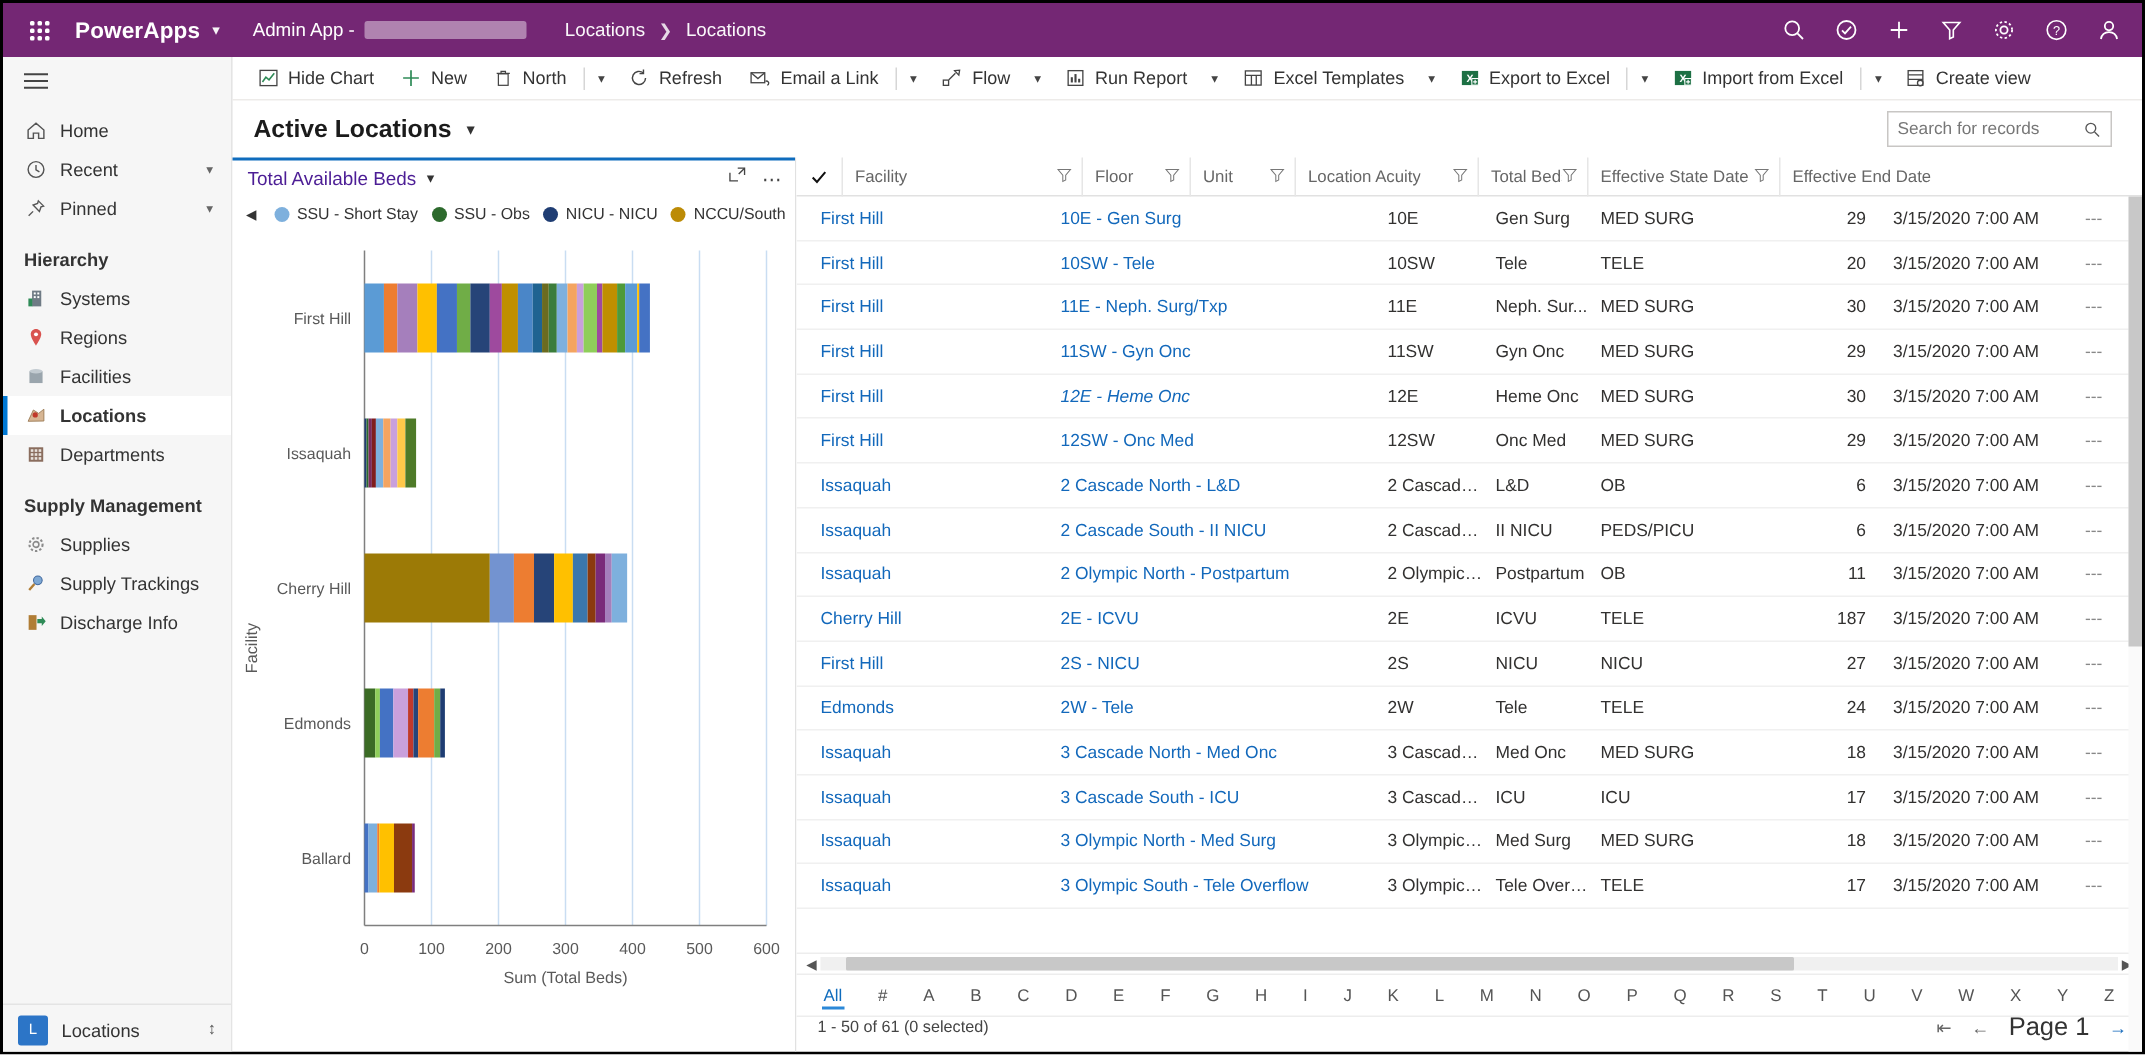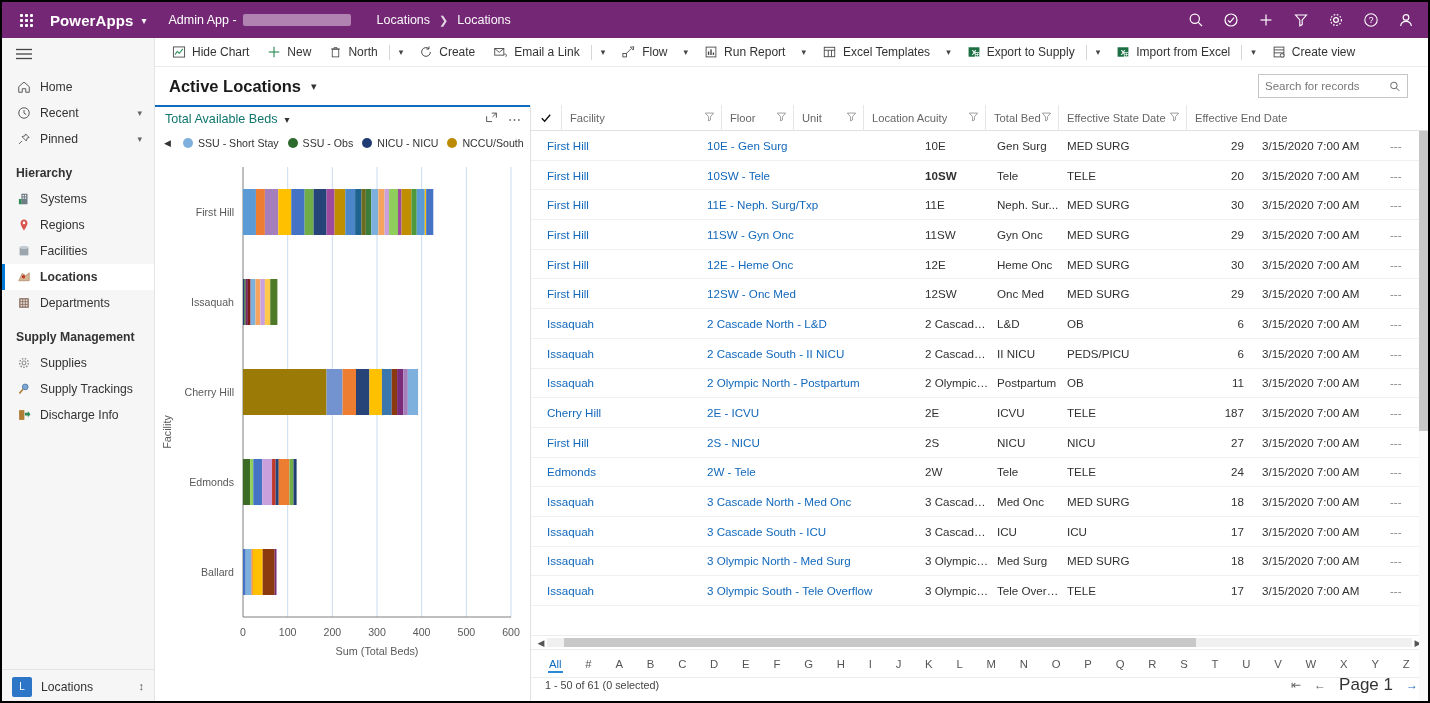--- a/index.html
+++ b/index.html
@@ -441,7 +441,7 @@
               <path d="M13 8a5 5 0 1 1-1.7-3.8" fill="none" stroke="#444" stroke-width="1.1"></path>
               <polyline points="11.4,1.6 11.4,4.6 8.4,4.6" fill="none" stroke="#444" stroke-width="1.1"></polyline>
             </svg>
-          <span class="lbl">Create</span>
+          <span class="lbl">Refresh</span>
         </div>
         <div class="cmd">
           <svg width="15" height="14" viewBox="0 0 16 16">

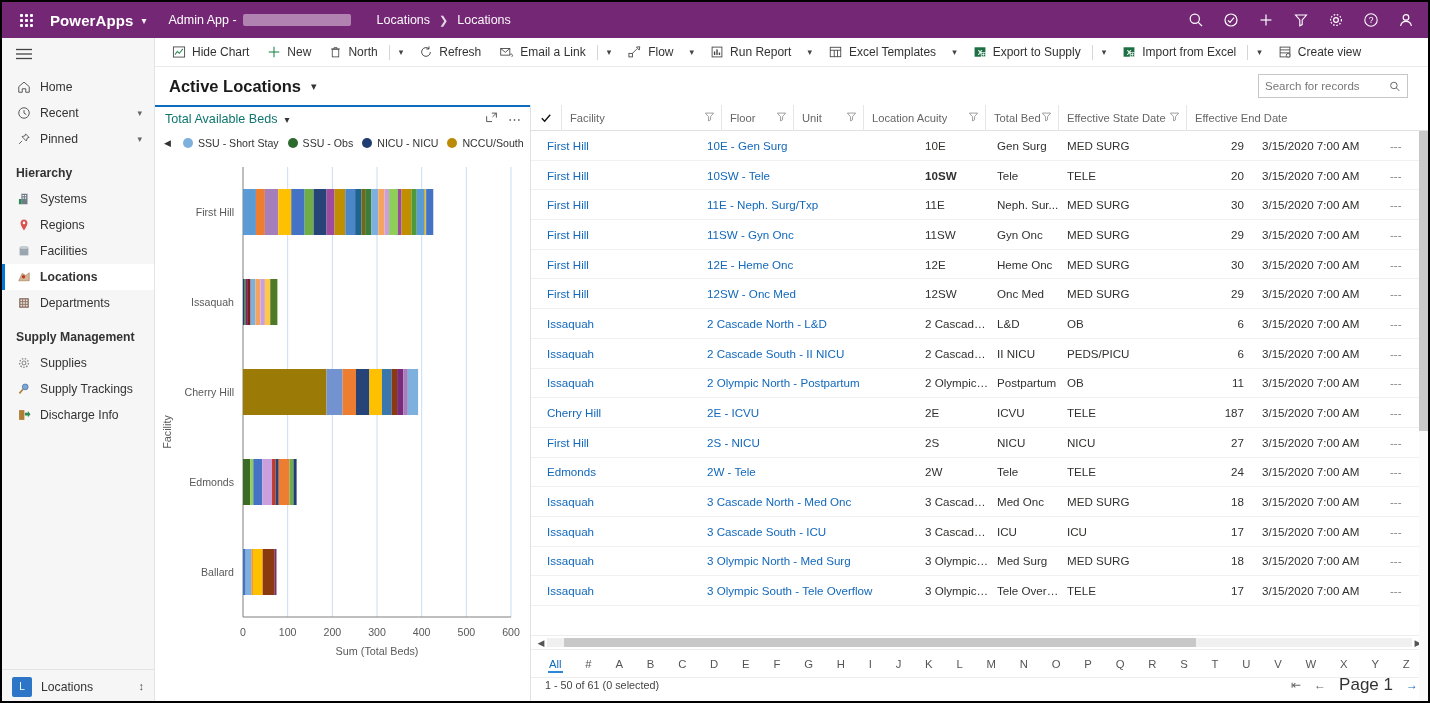--- a/index.html
+++ b/index.html
@@ -490,7 +490,7 @@
               <line x1="11.9" y1="9.4" x2="11.9" y2="12.4" stroke="#fff" stroke-width=".9"></line>
               <line x1="10.4" y1="10.9" x2="13.4" y2="10.9" stroke="#fff" stroke-width=".9"></line>
             </svg>
-          <span class="lbl">Export to Supply</span>
+          <span class="lbl">Export to Excel</span>
         </div>
         <span class="cmd-div"></span>
         <div class="cmd-caret">▾</div>

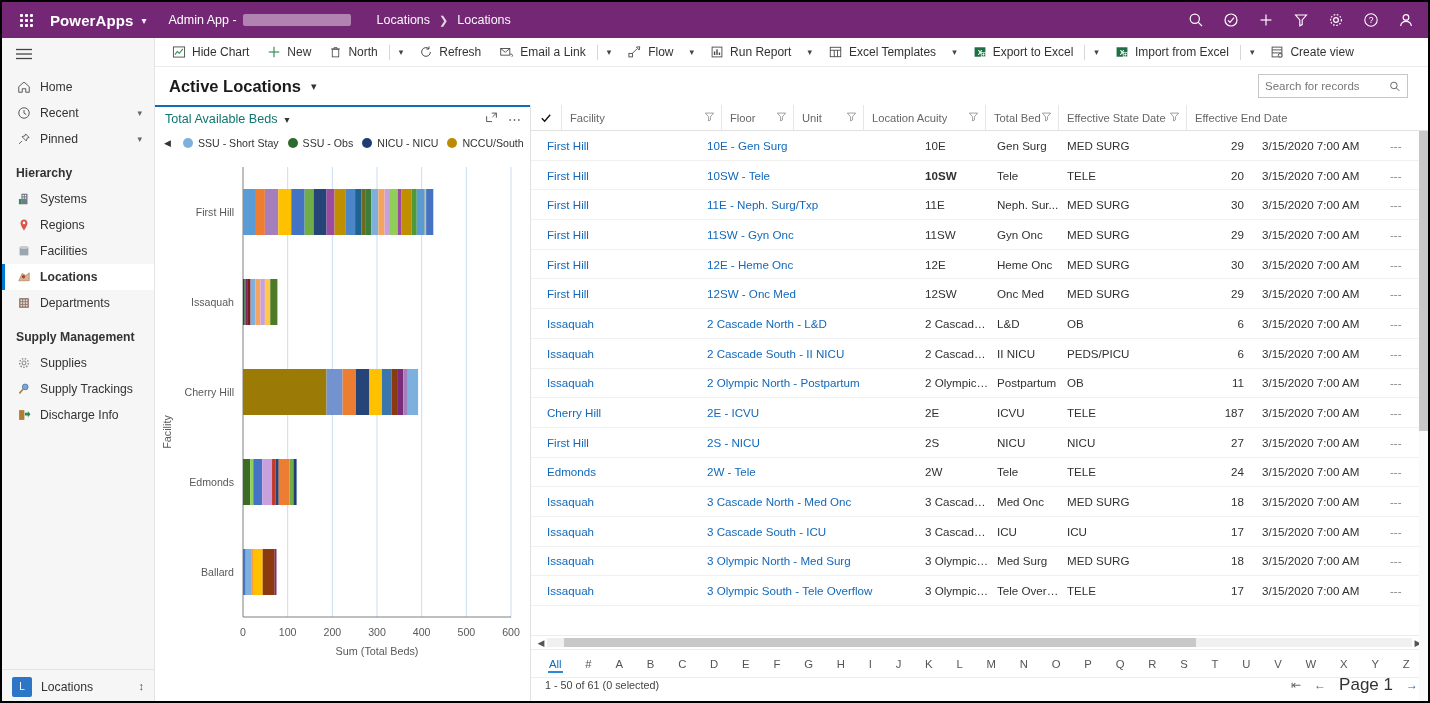--- a/index.html
+++ b/index.html
@@ -112,7 +112,7 @@
     height:26px; display:flex; align-items:center; padding:0 8px 0 10px;
     border-top:2px solid #0f6cbd;
   }
-  .chart-title { font-size:12.6px; color:#0f766e; }
+  .chart-title { font-size:12.6px; color:#4c1d95; }
   .chart-title-caret { font-size:10px; color:#333; margin-left:7px; cursor:pointer; }
   .chart-top-icons { margin-left:auto; display:flex; align-items:center; gap:10px; }
   .chart-legend {

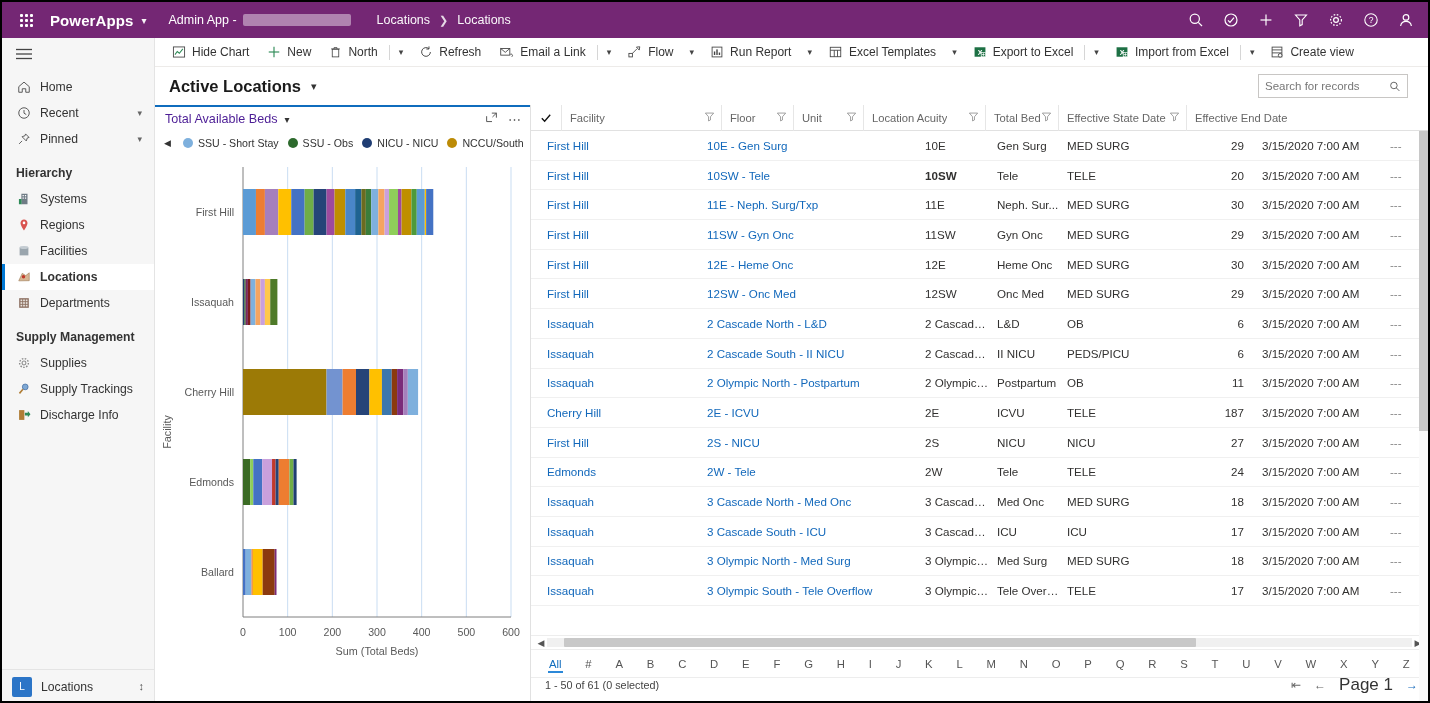--- a/index.html
+++ b/index.html
@@ -730,7 +730,7 @@
                 <div class="gc gc-check"></div>
                 <div class="gc gc-link" style="width: 160px; flex: 0 0 160px;">First Hill</div>
                 <div class="gc gc-link" style="width: 218px; flex: 0 0 218px;">10SW - Tele</div>
-                <div class="gc" style="width: 72px; flex: 0 0 72px; font-weight: bold;">10SW</div>
+                <div class="gc" style="width: 72px; flex: 0 0 72px;">10SW</div>
                 <div class="gc" style="width: 70px; flex: 0 0 70px;">Tele</div>
                 <div class="gc" style="width: 122px; flex: 0 0 122px;">TELE</div>
                 <div class="gc gc-num" style="width: 73px; flex: 0 0 73px;">20</div>

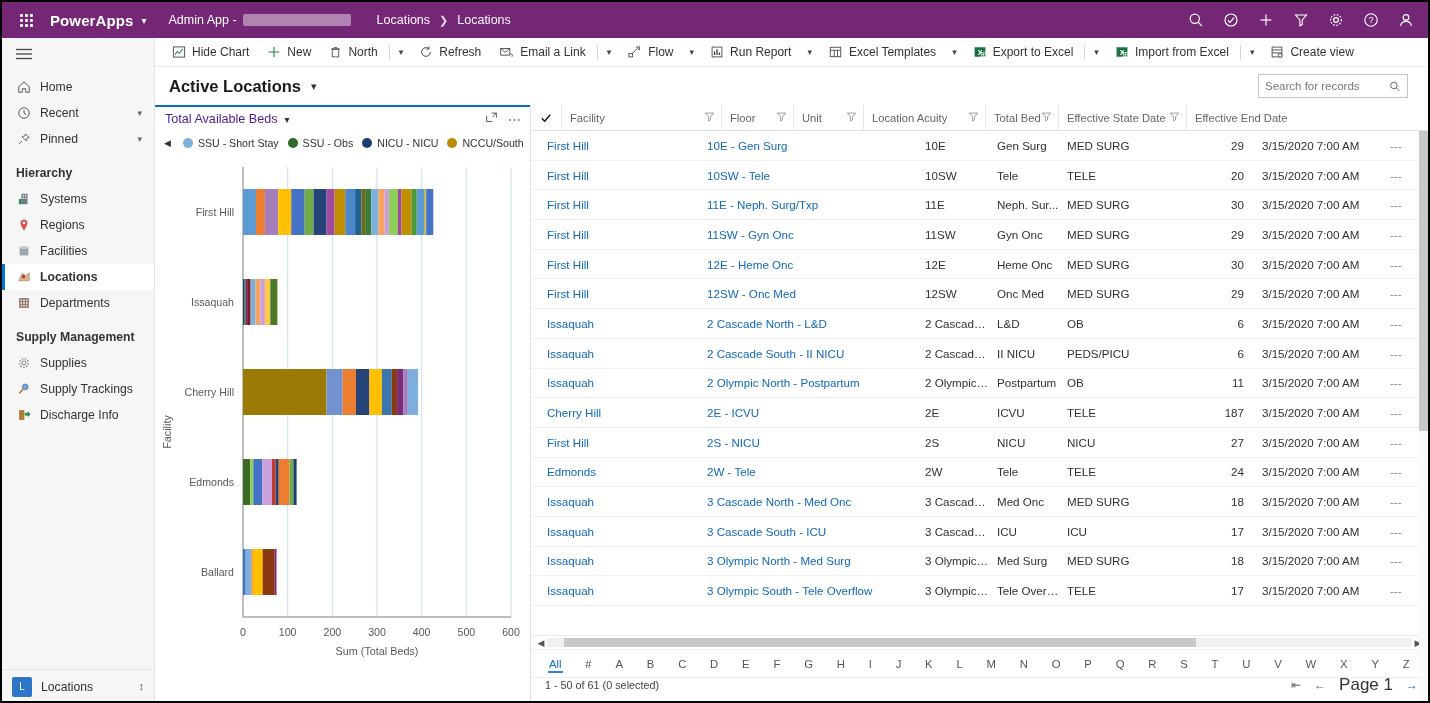--- a/index.html
+++ b/index.html
@@ -762,7 +762,7 @@
               <div class="grow">
                 <div class="gc gc-check"></div>
                 <div class="gc gc-link" style="width: 160px; flex: 0 0 160px;">First Hill</div>
-                <div class="gc gc-link" style="width: 218px; flex: 0 0 218px;">12E - Heme Onc</div>
+                <div class="gc gc-link" style="width: 218px; flex: 0 0 218px; font-style: italic;">12E - Heme Onc</div>
                 <div class="gc" style="width: 72px; flex: 0 0 72px;">12E</div>
                 <div class="gc" style="width: 70px; flex: 0 0 70px;">Heme Onc</div>
                 <div class="gc" style="width: 122px; flex: 0 0 122px;">MED SURG</div>

